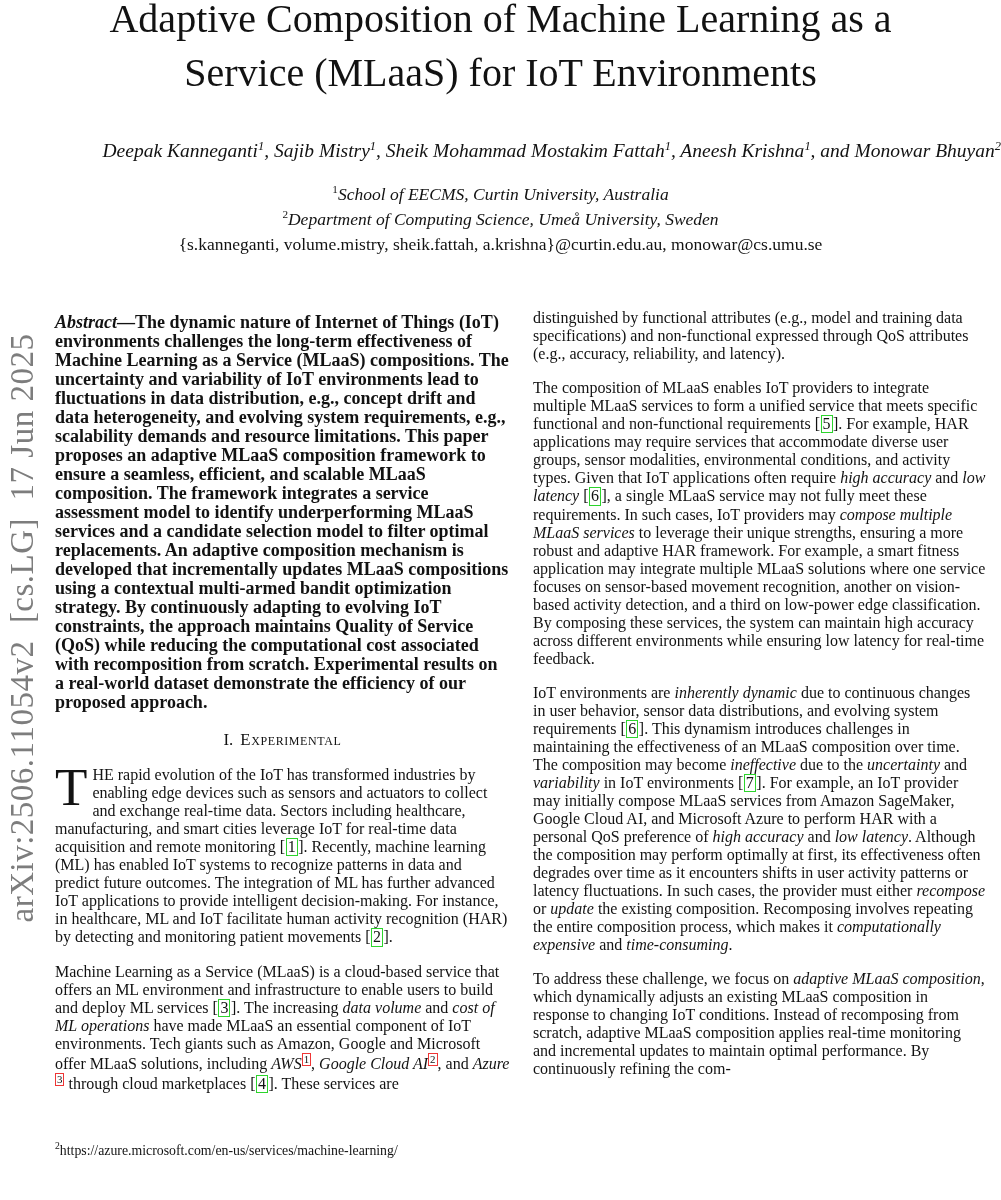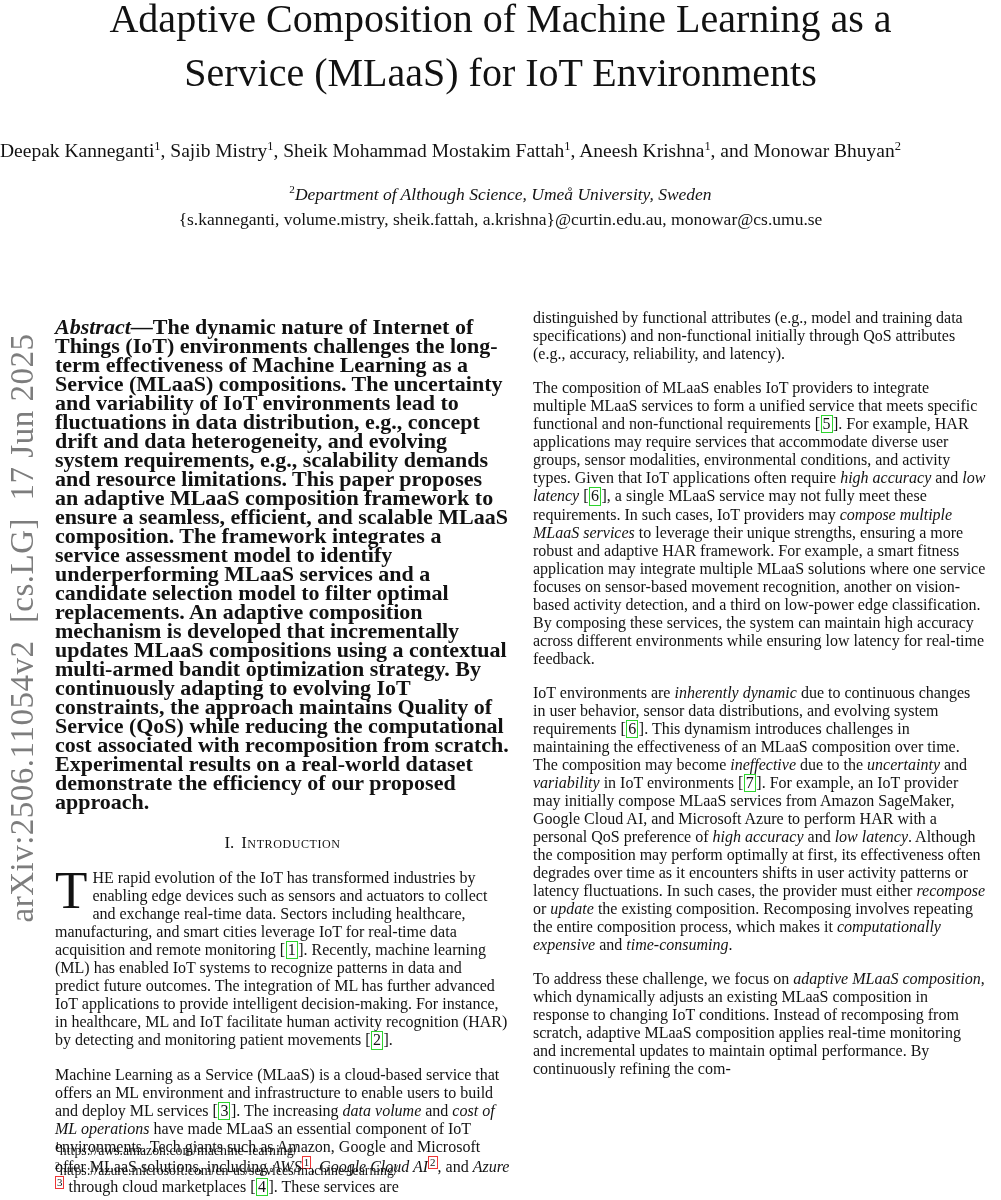--- a/index.html
+++ b/index.html
@@ -32,8 +32,8 @@
   }
   .authors{
     position:absolute;top:139px;left:0;right:0;
-    text-align:left;
-    font-size:19.5px;line-height:24px;
+    text-align:right;
+    font-size:19.5px;line-height:24px;font-style:italic;
   }
   .affil-block{
     position:absolute;top:182px;left:0;right:0;

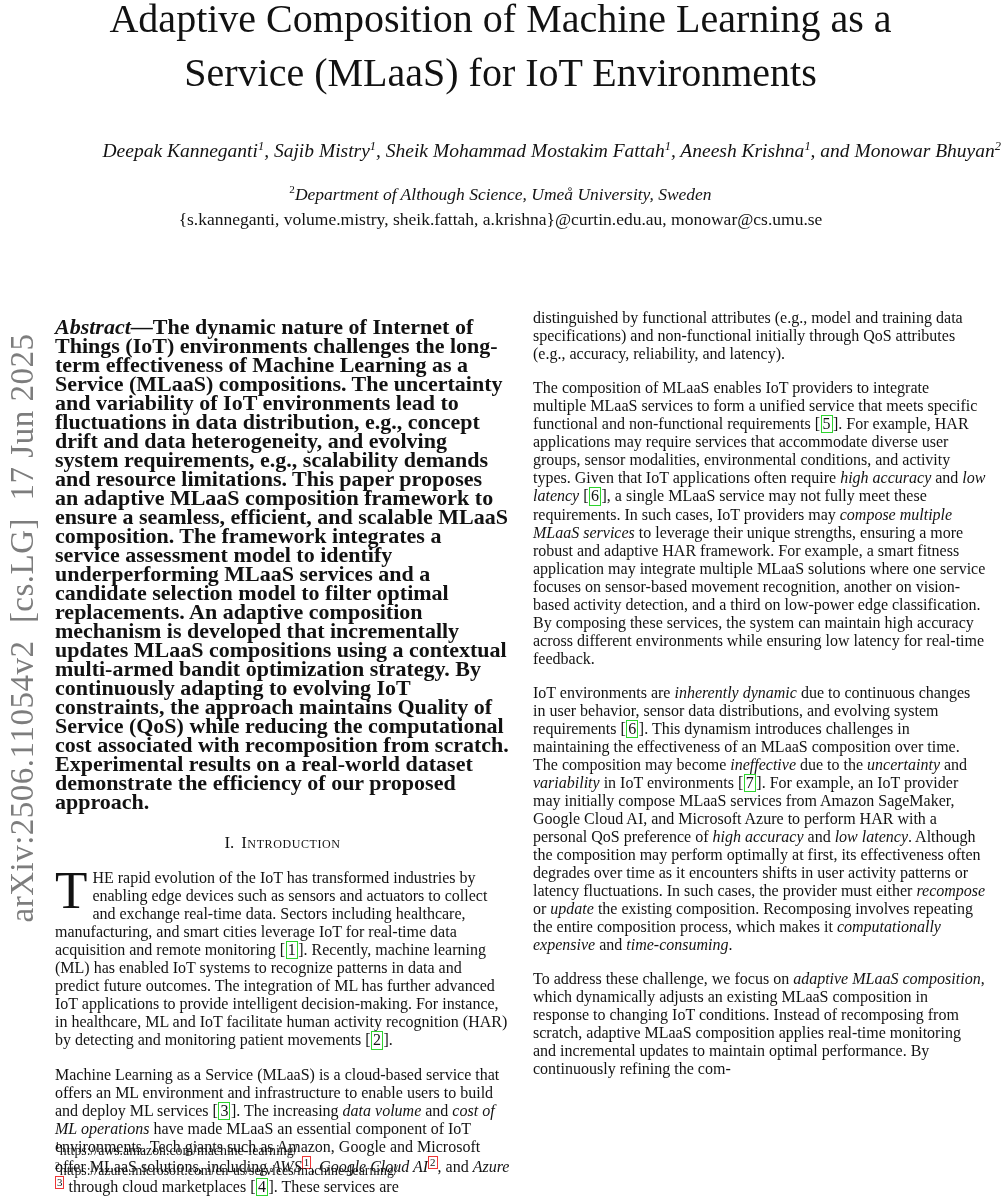--- a/index.html
+++ b/index.html
@@ -98,6 +98,7 @@
   <div class="authors"><span>Deepak Kanneganti</span><span class="seg-sup">1</span><span>, Sajib Mistry</span><span class="seg-sup">1</span><span>, Sheik Mohammad Mostakim Fattah</span><span class="seg-sup">1</span><span>, Aneesh Krishna</span><span class="seg-sup">1</span><span>, and Monowar Bhuyan</span><span class="seg-sup">2</span></div>
 
   <div class="affil-block">
+    <span class="affil-line"><span class="seg-sup">1</span><span class="seg-i">School of EECMS, Curtin University, Australia</span></span>
     <span class="affil-line"><span class="seg-sup">2</span><span class="seg-i">Department of Although Science, Umeå University, Sweden</span></span>
     <span class="affil-line">{s.kanneganti, volume.mistry, sheik.fattah, a.krishna}@curtin.edu.au, monowar@cs.umu.se</span>
   </div>

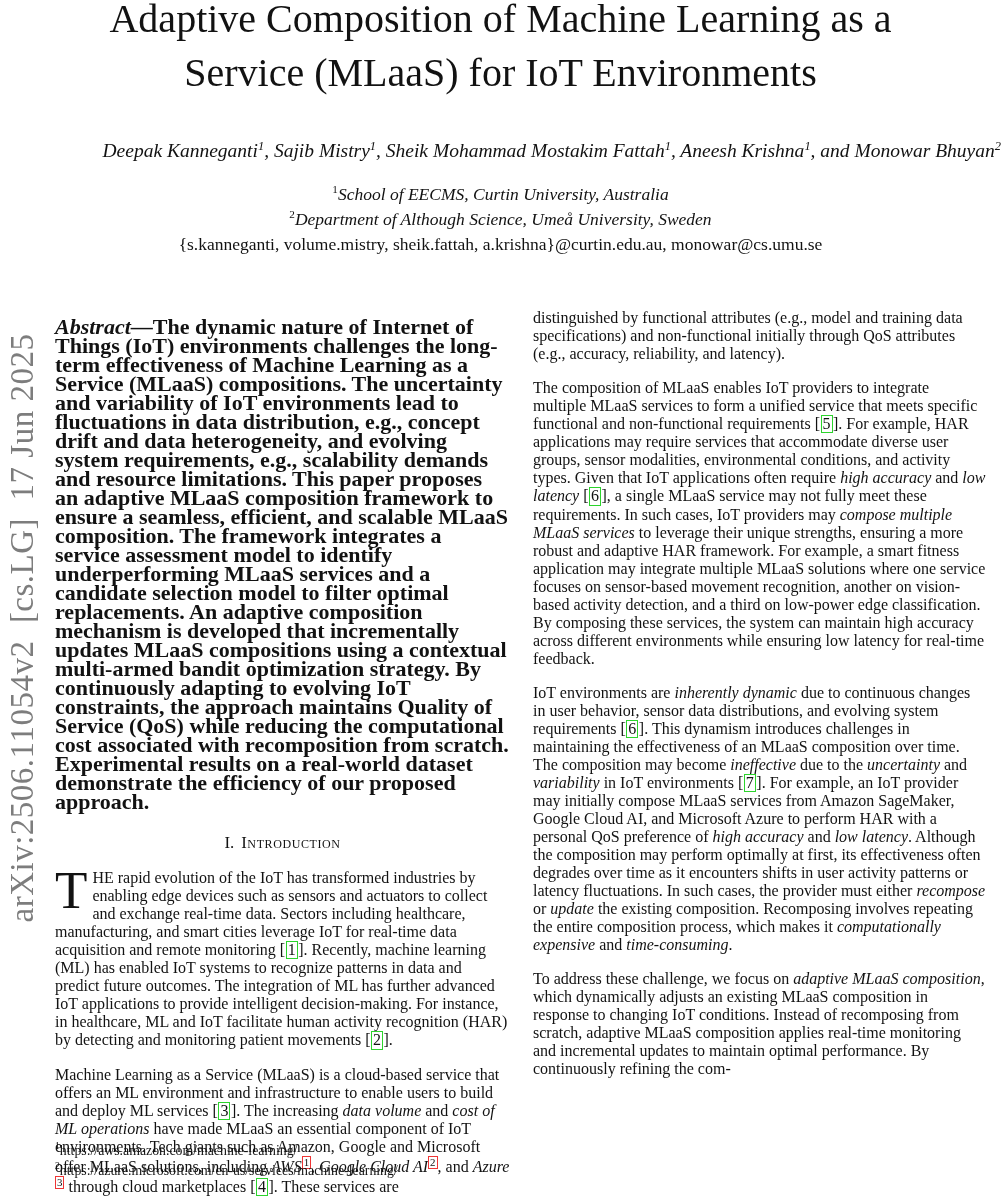--- a/index.html
+++ b/index.html
@@ -99,7 +99,7 @@
 
   <div class="affil-block">
     <span class="affil-line"><span class="seg-sup">1</span><span class="seg-i">School of EECMS, Curtin University, Australia</span></span>
-    <span class="affil-line"><span class="seg-sup">2</span><span class="seg-i">Department of Although Science, Umeå University, Sweden</span></span>
+    <span class="affil-line"><span class="seg-sup">2</span><span class="seg-i">Department of Computing Science, Umeå University, Sweden</span></span>
     <span class="affil-line">{s.kanneganti, volume.mistry, sheik.fattah, a.krishna}@curtin.edu.au, monowar@cs.umu.se</span>
   </div>
 

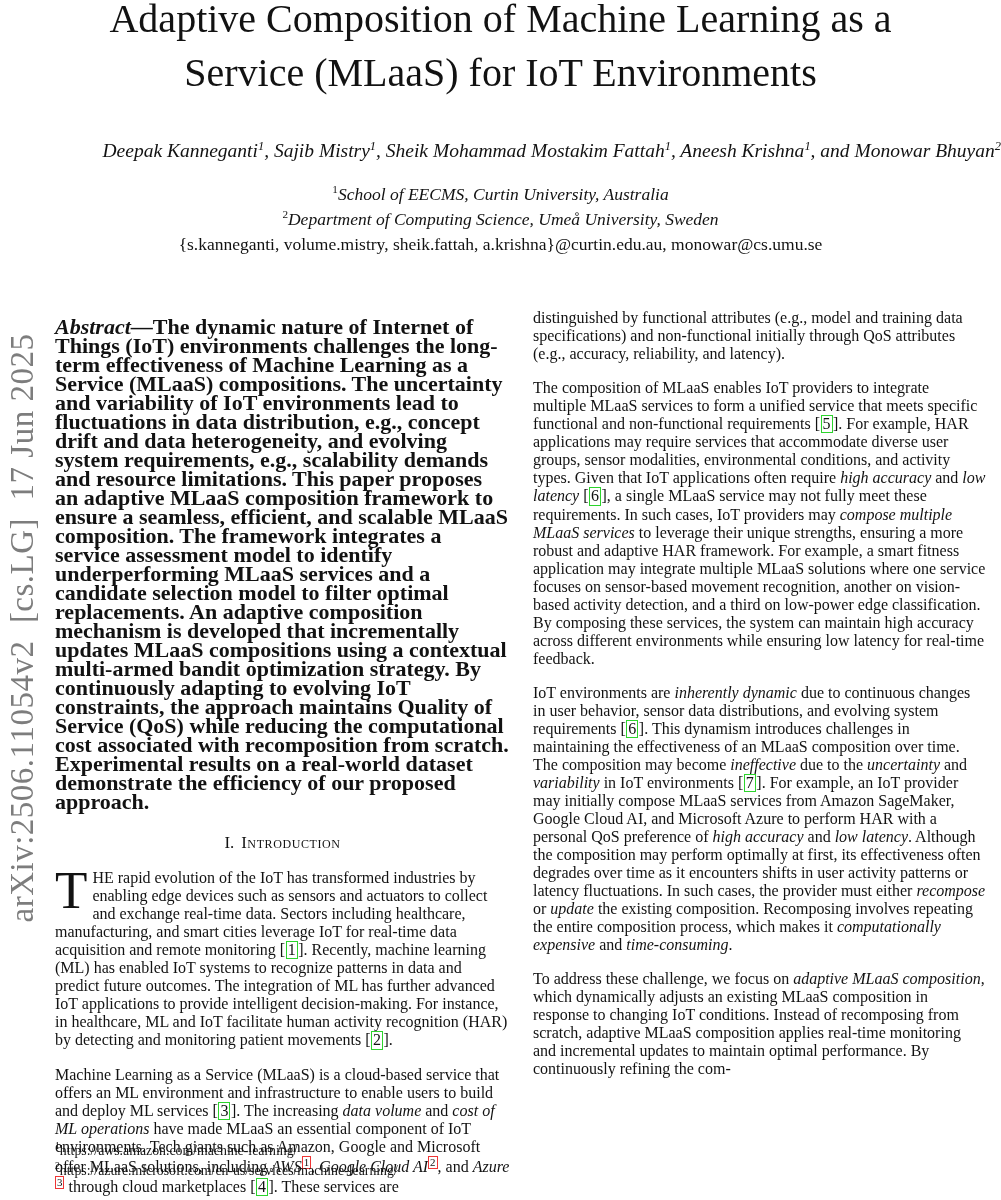--- a/index.html
+++ b/index.html
@@ -44,7 +44,7 @@
   
   .col-left{position:absolute;left:55px;top:295px;width:455px;}
   .col-right{position:absolute;left:533px;top:293px;width:453px;}
-  p.abstract-p{font-weight:bold;font-size:22px;line-height:19px;}
+  p.abstract-p{font-weight:bold;font-size:18px;line-height:19px;}
   p.noindent{text-indent:0;}
   .sec-heading{
     margin:12px 0 7px 0;

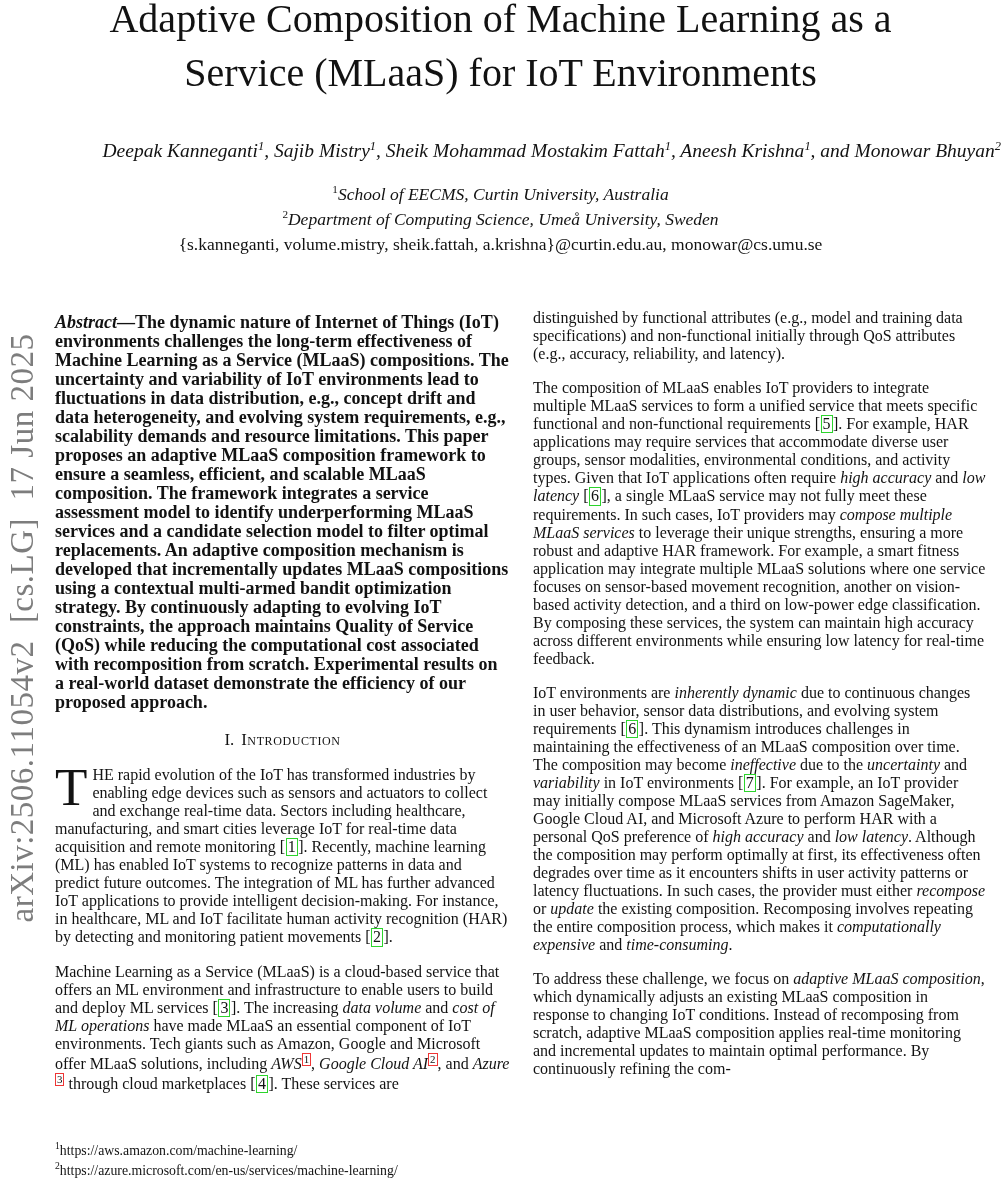--- a/index.html
+++ b/index.html
@@ -113,7 +113,7 @@
   </div>
 
   <div class="col-right">
-    <p class="noindent"><span>distinguished by functional attributes (e.g., model and training data specifications) and non-functional initially through QoS attributes (e.g., accuracy, reliability, and latency).</span></p>
+    <p class="noindent"><span>distinguished by functional attributes (e.g., model and training data specifications) and non-functional expressed through QoS attributes (e.g., accuracy, reliability, and latency).</span></p>
     <p><span>The composition of MLaaS enables IoT providers to integrate multiple MLaaS services to form a unified service that meets specific functional and non-functional requirements [</span><span class="seg-cite">5</span><span>]. For example, HAR applications may require services that accommodate diverse user groups, sensor modalities, environmental conditions, and activity types. Given that IoT applications often require </span><span class="seg-i">high accuracy</span><span> and </span><span class="seg-i">low latency</span><span> [</span><span class="seg-cite">6</span><span>], a single MLaaS service may not fully meet these requirements. In such cases, IoT providers may </span><span class="seg-i">compose multiple MLaaS services</span><span> to leverage their unique strengths, ensuring a more robust and adaptive HAR framework. For example, a smart fitness application may integrate multiple MLaaS solutions where one service focuses on sensor-based movement recognition, another on vision-based activity detection, and a third on low-power edge classification. By composing these services, the system can maintain high accuracy across different environments while ensuring low latency for real-time feedback.</span></p>
     <p><span>IoT environments are </span><span class="seg-i">inherently dynamic</span><span> due to continuous changes in user behavior, sensor data distributions, and evolving system requirements [</span><span class="seg-cite">6</span><span>]. This dynamism introduces challenges in maintaining the effectiveness of an MLaaS composition over time. The composition may become </span><span class="seg-i">ineffective</span><span> due to the </span><span class="seg-i">uncertainty</span><span> and </span><span class="seg-i">variability</span><span> in IoT environments [</span><span class="seg-cite">7</span><span>]. For example, an IoT provider may initially compose MLaaS services from Amazon SageMaker, Google Cloud AI, and Microsoft Azure to perform HAR with a personal QoS preference of </span><span class="seg-i">high accuracy</span><span> and </span><span class="seg-i">low latency</span><span>. Although the composition may perform optimally at first, its effectiveness often degrades over time as it encounters shifts in user activity patterns or latency fluctuations. In such cases, the provider must either </span><span class="seg-i">recompose</span><span> or </span><span class="seg-i">update</span><span> the existing composition. Recomposing involves repeating the entire composition process, which makes it </span><span class="seg-i">computationally expensive</span><span> and </span><span class="seg-i">time-consuming</span><span>.</span></p>
     <p><span>To address these challenge, we focus on </span><span class="seg-i">adaptive MLaaS composition</span><span>, which dynamically adjusts an existing MLaaS composition in response to changing IoT conditions. Instead of recomposing from scratch, adaptive MLaaS composition applies real-time monitoring and incremental updates to maintain optimal performance. By continuously refining the com-</span></p>

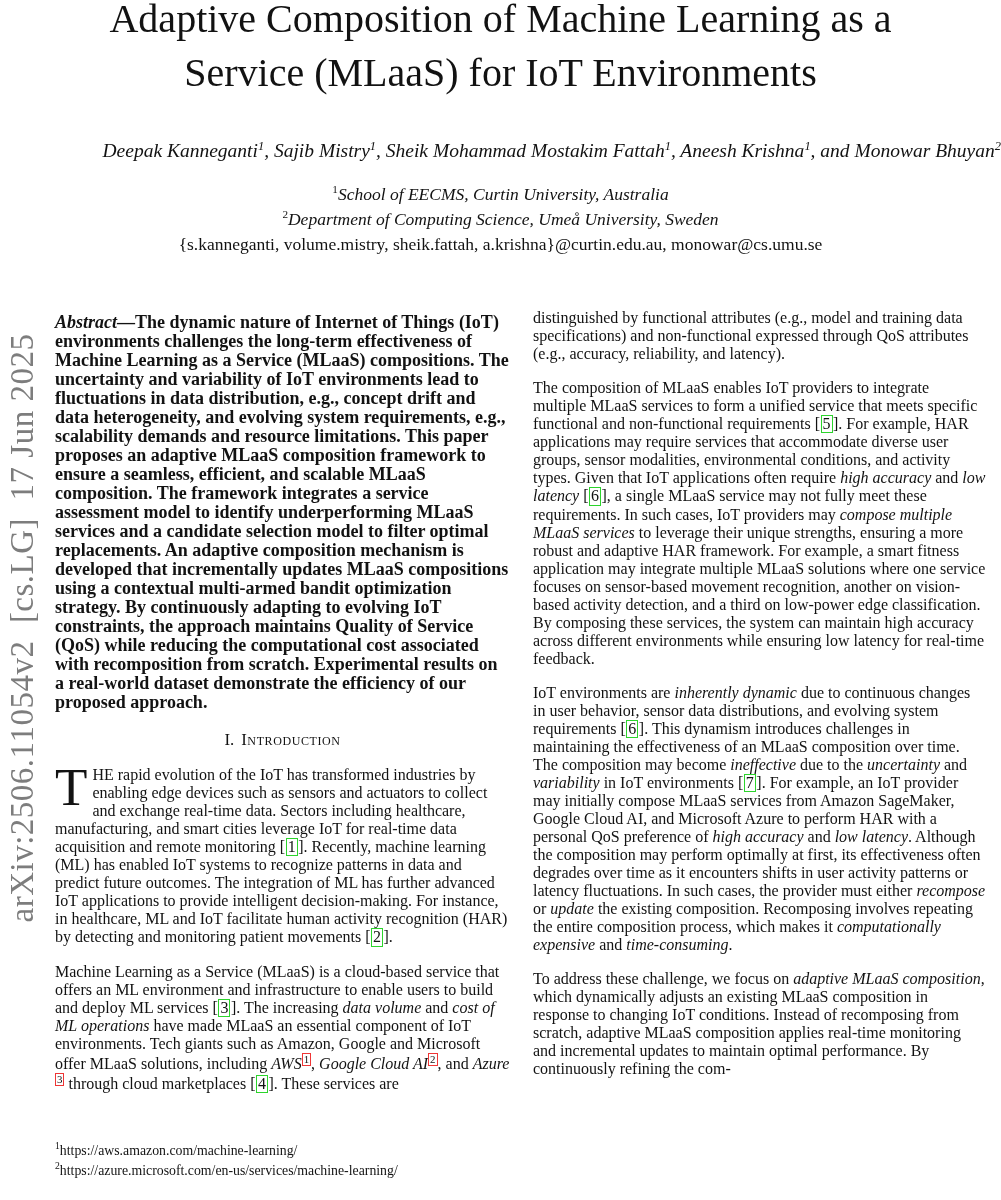--- a/index.html
+++ b/index.html
@@ -106,7 +106,7 @@
   <div class="col-left">
     <p class="abstract-p"><span class="seg-i">Abstract</span><span>—The dynamic nature of Internet of Things (IoT) environments challenges the long-term effectiveness of Machine Learning as a Service (MLaaS) compositions. The uncertainty and variability of IoT environments lead to fluctuations in data distribution, e.g., concept drift and data heterogeneity, and evolving system requirements, e.g., scalability demands and resource limitations. This paper proposes an adaptive MLaaS composition framework to ensure a seamless, efficient, and scalable MLaaS composition. The framework integrates a service assessment model to identify underperforming MLaaS services and a candidate selection model to filter optimal replacements. An adaptive composition mechanism is developed that incrementally updates MLaaS compositions using a contextual multi-armed bandit optimization strategy. By continuously adapting to evolving IoT constraints, the approach maintains Quality of Service (QoS) while reducing the computational cost associated with recomposition from scratch. Experimental results on a real-world dataset demonstrate the efficiency of our proposed approach.</span></p>
 
-    <p class="sec-heading"><span>I.</span><span class="smallcaps">Introduction</span></p>
+    <p class="sec-heading"><span>I.</span><span class="smallcaps">Experimental</span></p>
 
     <p class="noindent"><span class="seg-dropcap">T</span><span>HE rapid evolution of the IoT has transformed industries by enabling edge devices such as sensors and actuators to collect and exchange real-time data. Sectors including healthcare, manufacturing, and smart cities leverage IoT for real-time data acquisition and remote monitoring [</span><span class="seg-cite">1</span><span>]. Recently, machine learning (ML) has enabled IoT systems to recognize patterns in data and predict future outcomes. The integration of ML has further advanced IoT applications to provide intelligent decision-making. For instance, in healthcare, ML and IoT facilitate human activity recognition (HAR) by detecting and monitoring patient movements [</span><span class="seg-cite">2</span><span>].</span></p>
     <p><span>Machine Learning as a Service (MLaaS) is a cloud-based service that offers an ML environment and infrastructure to enable users to build and deploy ML services [</span><span class="seg-cite">3</span><span>]. The increasing </span><span class="seg-i">data volume</span><span> and </span><span class="seg-i">cost of ML operations</span><span> have made MLaaS an essential component of IoT environments. Tech giants such as Amazon, Google and Microsoft offer MLaaS solutions, including </span><span class="seg-i">AWS</span><span class="seg-fn">1</span><span>, </span><span class="seg-i">Google Cloud AI</span><span class="seg-fn">2</span><span>, and </span><span class="seg-i">Azure</span><span class="seg-fn">3</span><span> through cloud marketplaces [</span><span class="seg-cite">4</span><span>]. These services are</span></p>

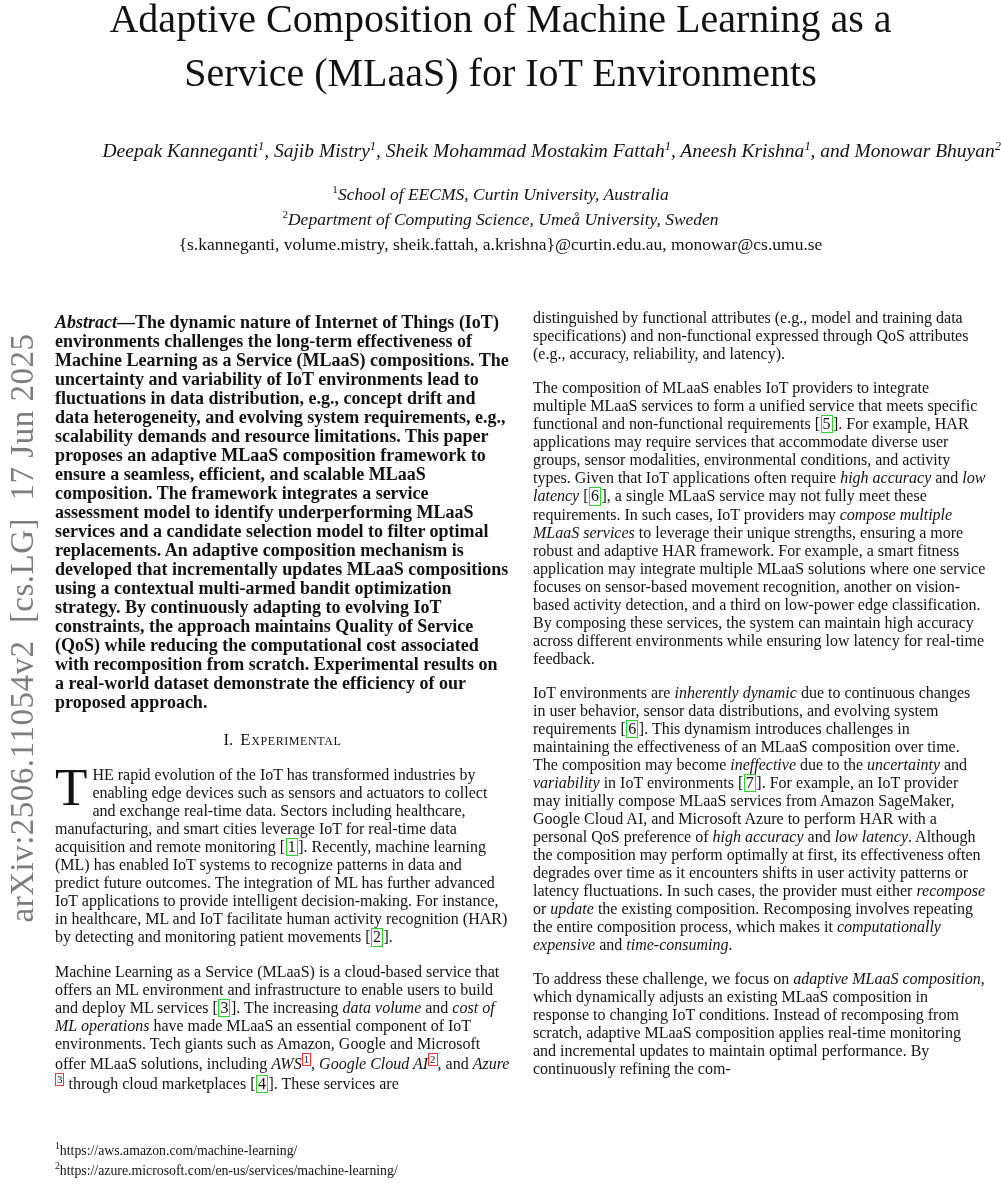--- a/index.html
+++ b/index.html
@@ -120,7 +120,6 @@
   </div>
 
   <div class="footnotes">
-    <span class="footnote-line"><span class="fn-marker">1</span><span>https://aws.amazon.com/machine-learning/</span></span>
     <span class="footnote-line"><span class="fn-marker">2</span><span>https://azure.microsoft.com/en-us/services/machine-learning/</span></span>
   </div>
 

